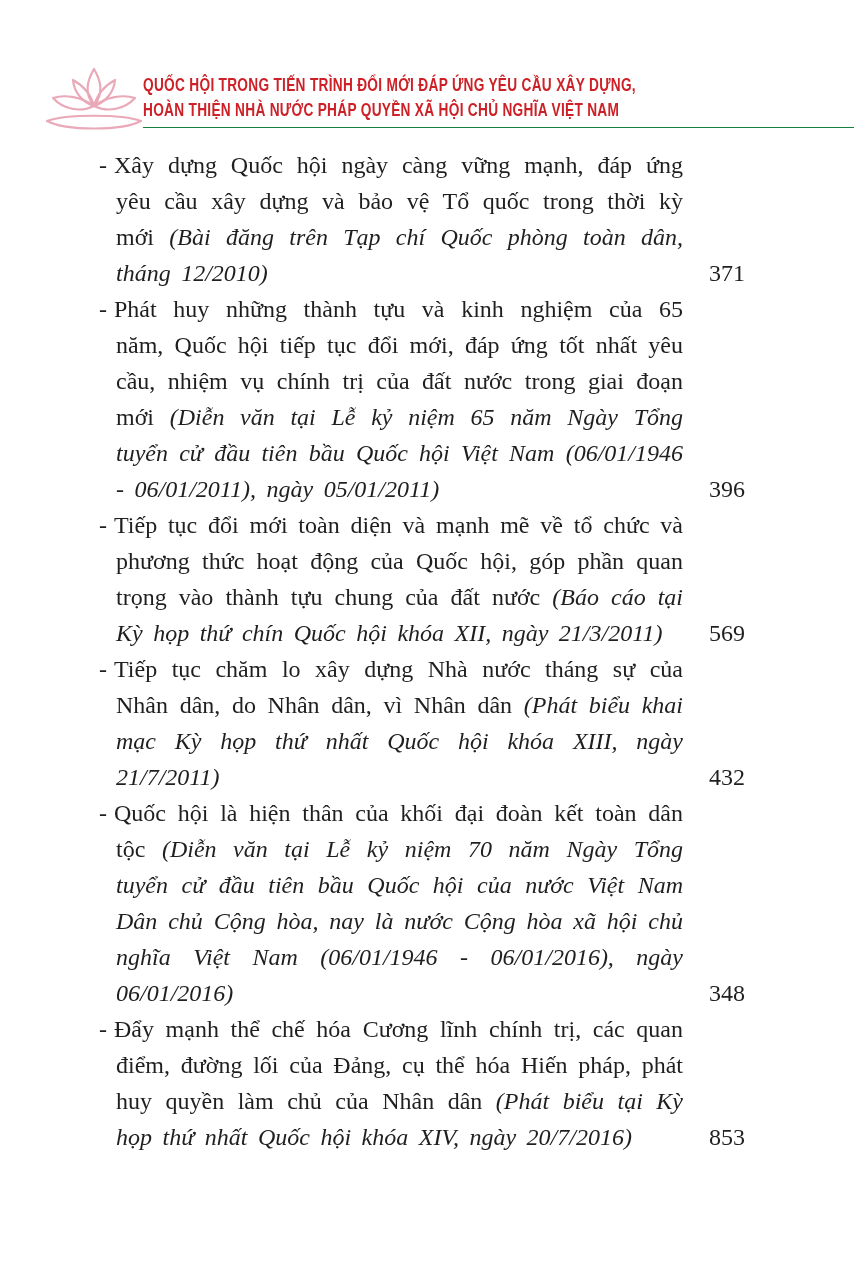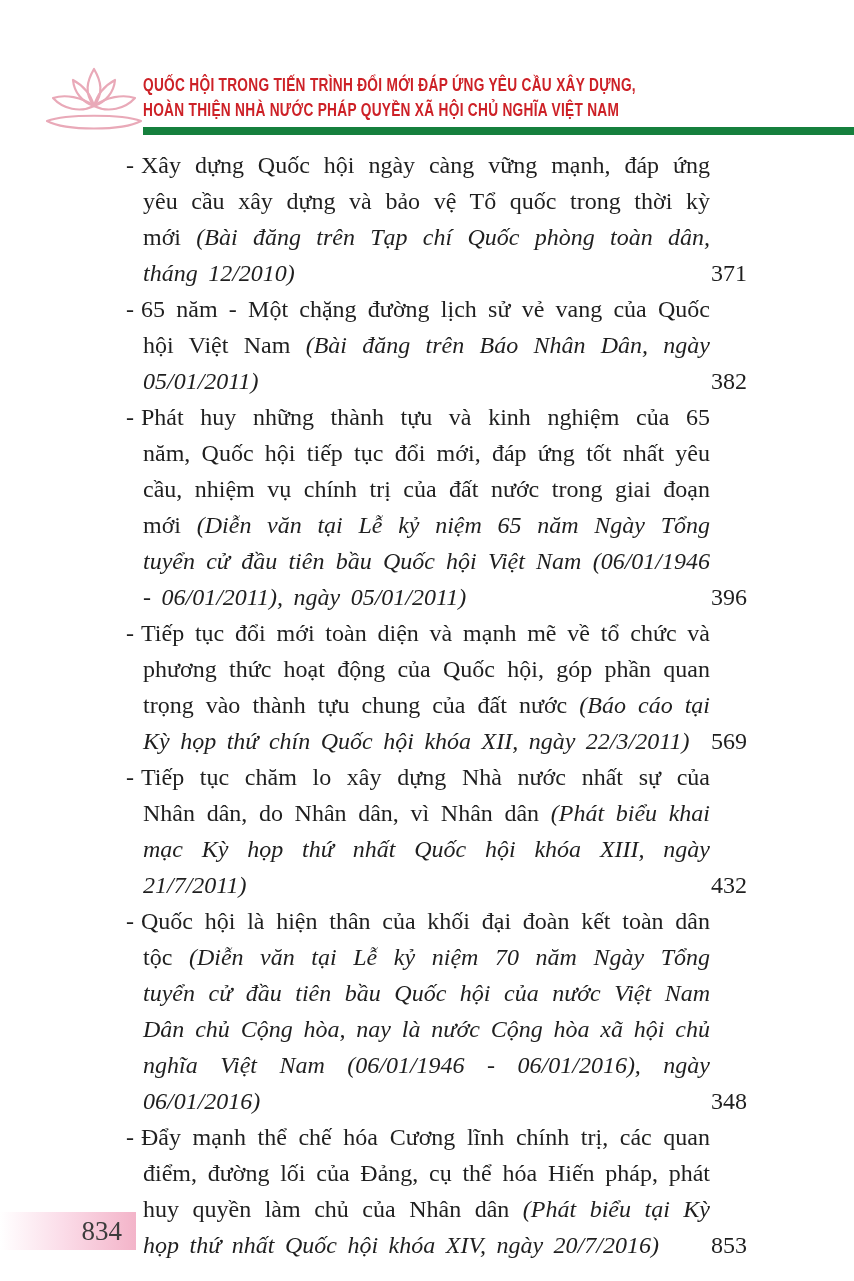--- a/index.html
+++ b/index.html
@@ -17,7 +17,7 @@
   }
   .header-block{
     position:absolute;left:143px;top:72px;right:0;
-    border-bottom:8px solid #15803d;
+    border-bottom:1px solid #15803d;
     padding-bottom:5px;
   }
   .h-line{

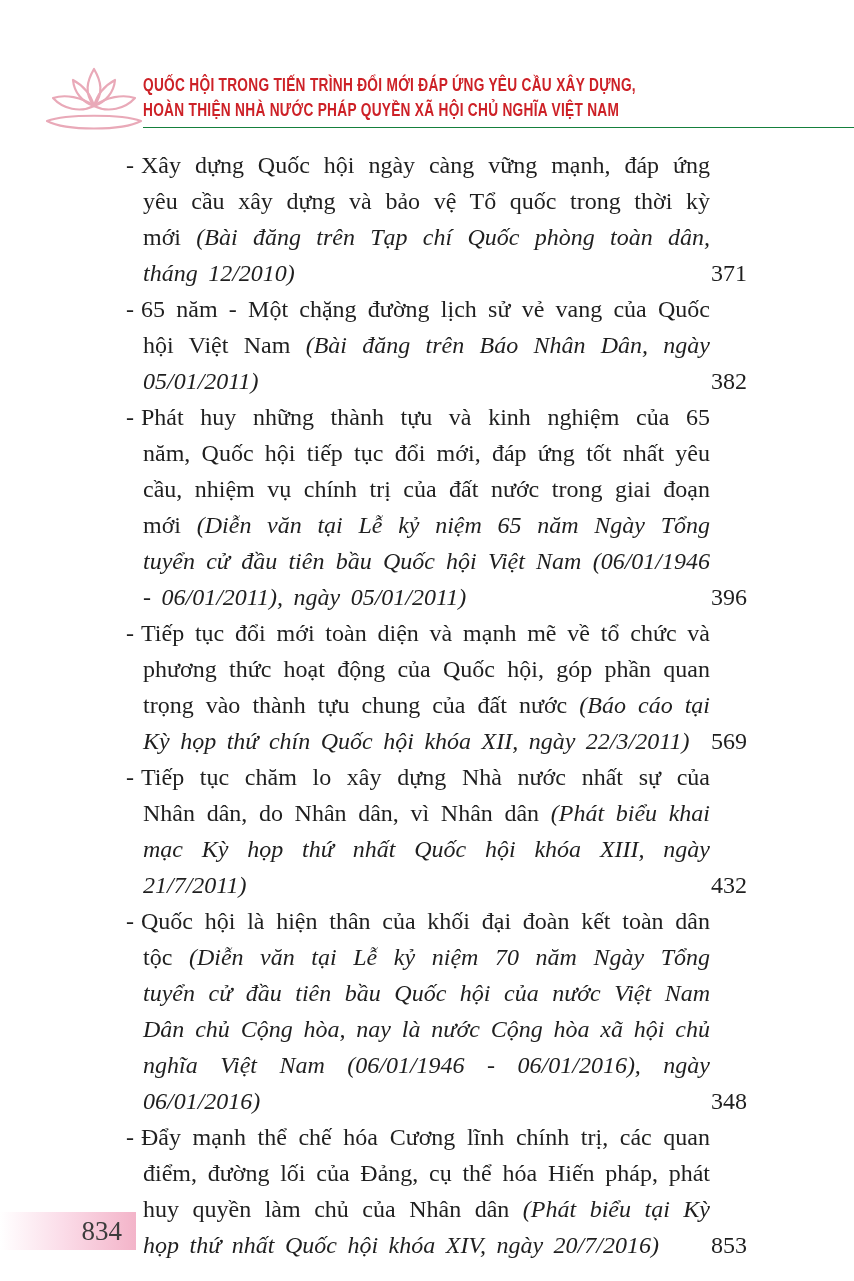--- a/index.html
+++ b/index.html
@@ -39,7 +39,6 @@
     line-height:36px;
     color:#1f1f1f;
     word-spacing:4.5px;
-    margin-left:27px;
   }
   .entry{
     position:relative;

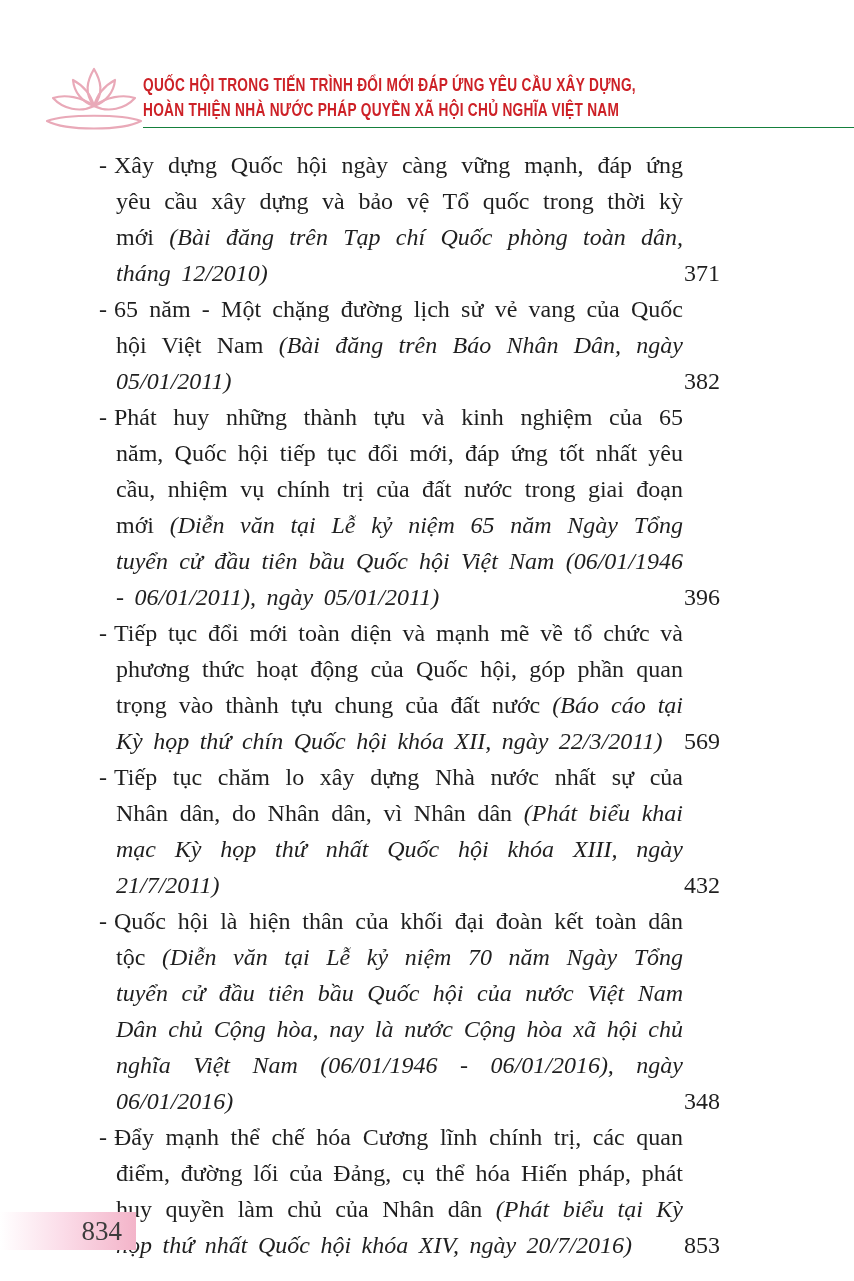--- a/index.html
+++ b/index.html
@@ -51,9 +51,9 @@
   .seg{font-style:normal;}
   .seg.italic{font-style:italic;}
   .pnum{
-    position:absolute;right:12px;bottom:0;
+    position:absolute;right:0;bottom:0;
     width:62px;
-    text-align:center;
+    text-align:right;
     text-indent:0;
     font-style:normal;
     word-spacing:0;

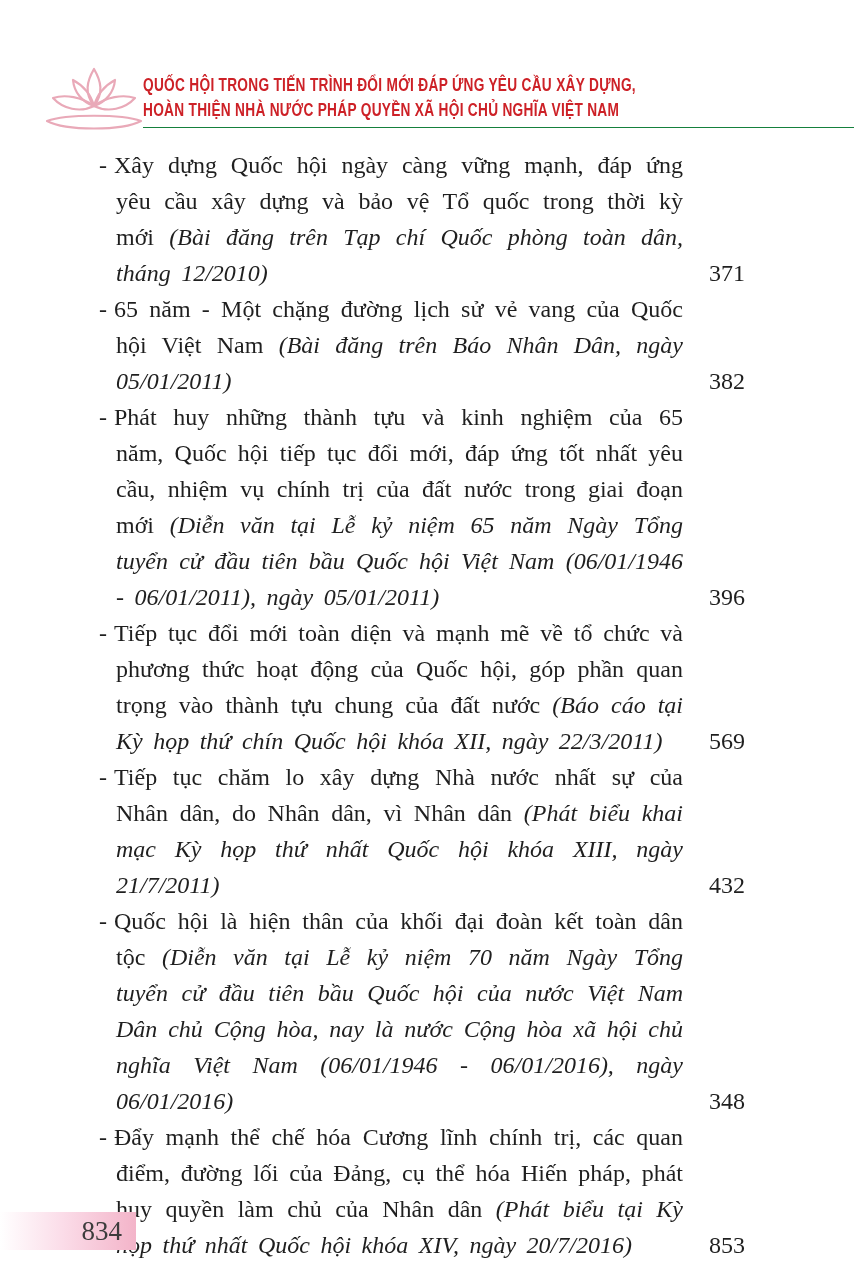--- a/index.html
+++ b/index.html
@@ -94,7 +94,6 @@
 
   <div class="toc">
       <div class="entry"><span class="dash">-</span><span class="seg">Xây dựng Quốc hội ngày càng vững mạnh, đáp ứng yêu cầu xây dựng và bảo vệ Tổ quốc trong thời kỳ mới </span><span class="seg italic">(Bài đăng trên Tạp chí Quốc phòng toàn dân, tháng 12/2010)</span><span class="pnum">371</span></div>
-      <div class="entry"><span class="dash">-</span><span class="seg">65 năm - Một chặng đường lịch sử vẻ vang của Quốc hội Việt Nam </span><span class="seg italic">(Bài đăng trên Báo Nhân Dân, ngày 05/01/2011)</span><span class="pnum">382</span></div>
       <div class="entry"><span class="dash">-</span><span class="seg">Phát huy những thành tựu và kinh nghiệm của 65 năm, Quốc hội tiếp tục đổi mới, đáp ứng tốt nhất yêu cầu, nhiệm vụ chính trị của đất nước trong giai đoạn mới </span><span class="seg italic">(Diễn văn tại Lễ kỷ niệm 65 năm Ngày Tổng tuyển cử đầu tiên bầu Quốc hội Việt Nam (06/01/1946 - 06/01/2011), ngày 05/01/2011)</span><span class="pnum">396</span></div>
       <div class="entry"><span class="dash">-</span><span class="seg">Tiếp tục đổi mới toàn diện và mạnh mẽ về tổ chức và phương thức hoạt động của Quốc hội, góp phần quan trọng vào thành tựu chung của đất nước </span><span class="seg italic">(Báo cáo tại Kỳ họp thứ chín Quốc hội khóa XII, ngày 22/3/2011)</span><span class="pnum">569</span></div>
       <div class="entry"><span class="dash">-</span><span class="seg">Tiếp tục chăm lo xây dựng Nhà nước nhất sự của Nhân dân, do Nhân dân, vì Nhân dân </span><span class="seg italic">(Phát biểu khai mạc Kỳ họp thứ nhất Quốc hội khóa XIII, ngày 21/7/2011)</span><span class="pnum">432</span></div>

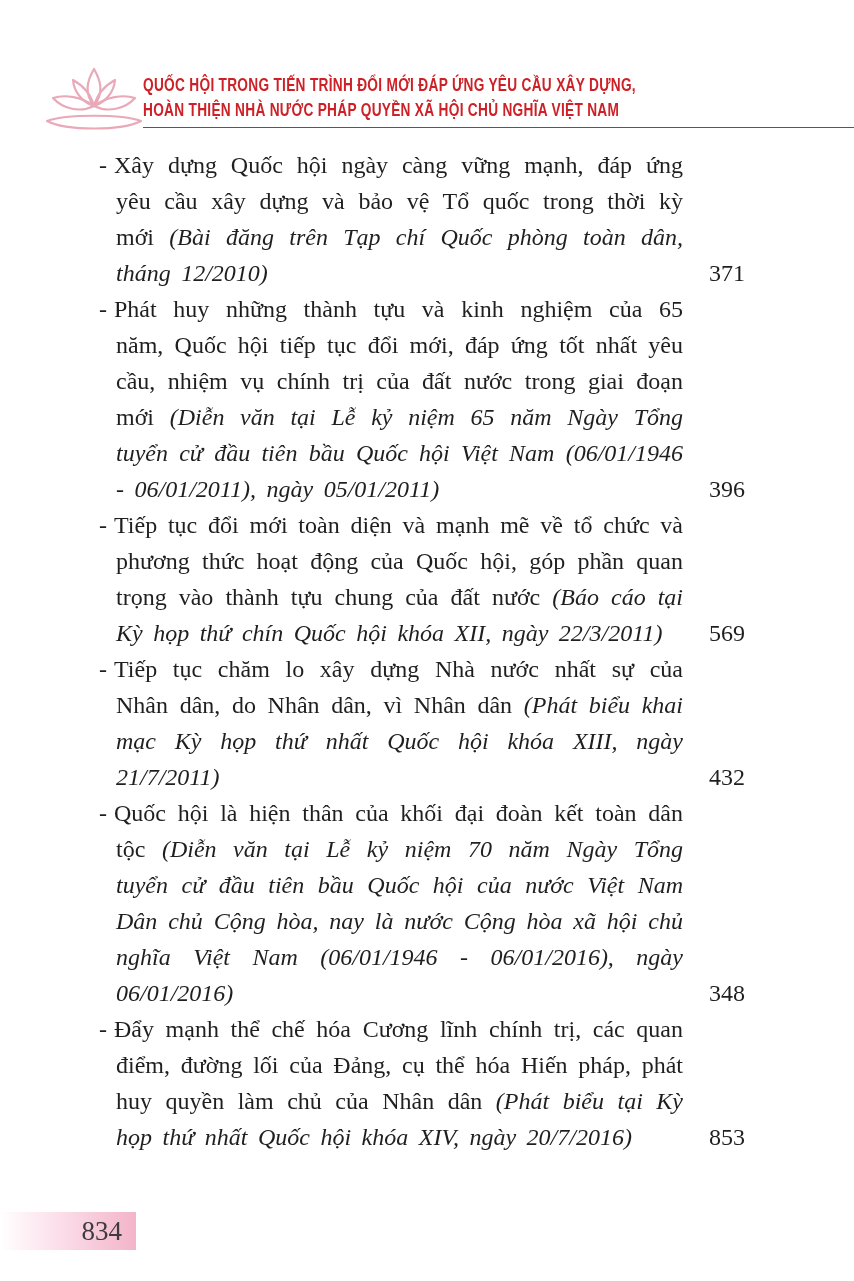--- a/index.html
+++ b/index.html
@@ -95,7 +95,7 @@
   <div class="toc">
       <div class="entry"><span class="dash">-</span><span class="seg">Xây dựng Quốc hội ngày càng vững mạnh, đáp ứng yêu cầu xây dựng và bảo vệ Tổ quốc trong thời kỳ mới </span><span class="seg italic">(Bài đăng trên Tạp chí Quốc phòng toàn dân, tháng 12/2010)</span><span class="pnum">371</span></div>
       <div class="entry"><span class="dash">-</span><span class="seg">Phát huy những thành tựu và kinh nghiệm của 65 năm, Quốc hội tiếp tục đổi mới, đáp ứng tốt nhất yêu cầu, nhiệm vụ chính trị của đất nước trong giai đoạn mới </span><span class="seg italic">(Diễn văn tại Lễ kỷ niệm 65 năm Ngày Tổng tuyển cử đầu tiên bầu Quốc hội Việt Nam (06/01/1946 - 06/01/2011), ngày 05/01/2011)</span><span class="pnum">396</span></div>
-      <div class="entry"><span class="dash">-</span><span class="seg">Tiếp tục đổi mới toàn diện và mạnh mẽ về tổ chức và phương thức hoạt động của Quốc hội, góp phần quan trọng vào thành tựu chung của đất nước </span><span class="seg italic">(Báo cáo tại Kỳ họp thứ chín Quốc hội khóa XII, ngày 22/3/2011)</span><span class="pnum">569</span></div>
+      <div class="entry"><span class="dash">-</span><span class="seg">Tiếp tục đổi mới toàn diện và mạnh mẽ về tổ chức và phương thức hoạt động của Quốc hội, góp phần quan trọng vào thành tựu chung của đất nước </span><span class="seg italic">(Báo cáo tại Kỳ họp thứ chín Quốc hội khóa XII, ngày 21/3/2011)</span><span class="pnum">569</span></div>
       <div class="entry"><span class="dash">-</span><span class="seg">Tiếp tục chăm lo xây dựng Nhà nước nhất sự của Nhân dân, do Nhân dân, vì Nhân dân </span><span class="seg italic">(Phát biểu khai mạc Kỳ họp thứ nhất Quốc hội khóa XIII, ngày 21/7/2011)</span><span class="pnum">432</span></div>
       <div class="entry"><span class="dash">-</span><span class="seg">Quốc hội là hiện thân của khối đại đoàn kết toàn dân tộc </span><span class="seg italic">(Diễn văn tại Lễ kỷ niệm 70 năm Ngày Tổng tuyển cử đầu tiên bầu Quốc hội của nước Việt Nam Dân chủ Cộng hòa, nay là nước Cộng hòa xã hội chủ nghĩa Việt Nam (06/01/1946 - 06/01/2016), ngày 06/01/2016)</span><span class="pnum">348</span></div>
       <div class="entry"><span class="dash">-</span><span class="seg">Đẩy mạnh thể chế hóa Cương lĩnh chính trị, các quan điểm, đường lối của Đảng, cụ thể hóa Hiến pháp, phát huy quyền làm chủ của Nhân dân </span><span class="seg italic">(Phát biểu tại Kỳ họp thứ nhất Quốc hội khóa XIV, ngày 20/7/2016)</span><span class="pnum">853</span></div>

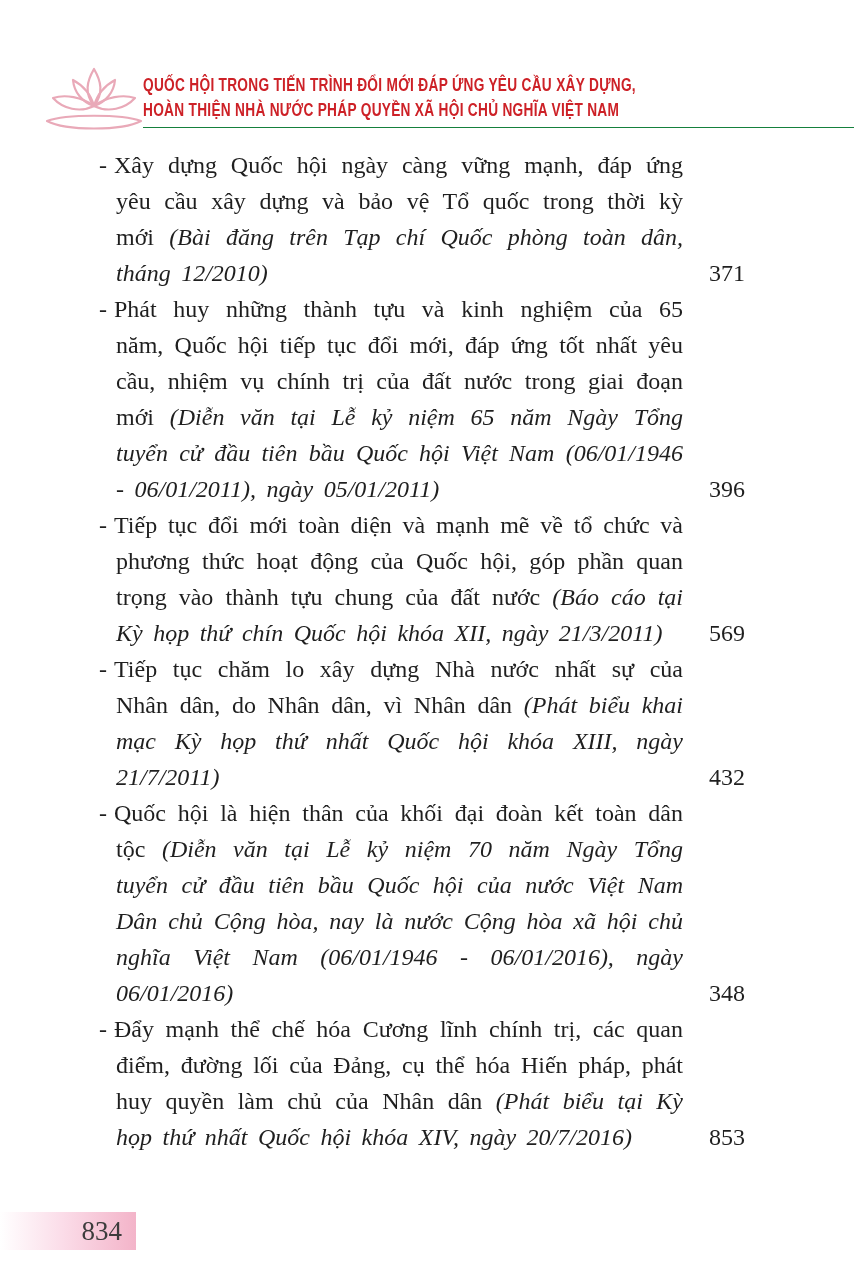--- a/index.html
+++ b/index.html
@@ -96,7 +96,7 @@
       <div class="entry"><span class="dash">-</span><span class="seg">Xây dựng Quốc hội ngày càng vững mạnh, đáp ứng yêu cầu xây dựng và bảo vệ Tổ quốc trong thời kỳ mới </span><span class="seg italic">(Bài đăng trên Tạp chí Quốc phòng toàn dân, tháng 12/2010)</span><span class="pnum">371</span></div>
       <div class="entry"><span class="dash">-</span><span class="seg">Phát huy những thành tựu và kinh nghiệm của 65 năm, Quốc hội tiếp tục đổi mới, đáp ứng tốt nhất yêu cầu, nhiệm vụ chính trị của đất nước trong giai đoạn mới </span><span class="seg italic">(Diễn văn tại Lễ kỷ niệm 65 năm Ngày Tổng tuyển cử đầu tiên bầu Quốc hội Việt Nam (06/01/1946 - 06/01/2011), ngày 05/01/2011)</span><span class="pnum">396</span></div>
       <div class="entry"><span class="dash">-</span><span class="seg">Tiếp tục đổi mới toàn diện và mạnh mẽ về tổ chức và phương thức hoạt động của Quốc hội, góp phần quan trọng vào thành tựu chung của đất nước </span><span class="seg italic">(Báo cáo tại Kỳ họp thứ chín Quốc hội khóa XII, ngày 21/3/2011)</span><span class="pnum">569</span></div>
-      <div class="entry"><span class="dash">-</span><span class="seg">Tiếp tục chăm lo xây dựng Nhà nước nhất sự của Nhân dân, do Nhân dân, vì Nhân dân </span><span class="seg italic">(Phát biểu khai mạc Kỳ họp thứ nhất Quốc hội khóa XIII, ngày 21/7/2011)</span><span class="pnum">432</span></div>
+      <div class="entry"><span class="dash">-</span><span class="seg">Tiếp tục chăm lo xây dựng Nhà nước tháng sự của Nhân dân, do Nhân dân, vì Nhân dân </span><span class="seg italic">(Phát biểu khai mạc Kỳ họp thứ nhất Quốc hội khóa XIII, ngày 21/7/2011)</span><span class="pnum">432</span></div>
       <div class="entry"><span class="dash">-</span><span class="seg">Quốc hội là hiện thân của khối đại đoàn kết toàn dân tộc </span><span class="seg italic">(Diễn văn tại Lễ kỷ niệm 70 năm Ngày Tổng tuyển cử đầu tiên bầu Quốc hội của nước Việt Nam Dân chủ Cộng hòa, nay là nước Cộng hòa xã hội chủ nghĩa Việt Nam (06/01/1946 - 06/01/2016), ngày 06/01/2016)</span><span class="pnum">348</span></div>
       <div class="entry"><span class="dash">-</span><span class="seg">Đẩy mạnh thể chế hóa Cương lĩnh chính trị, các quan điểm, đường lối của Đảng, cụ thể hóa Hiến pháp, phát huy quyền làm chủ của Nhân dân </span><span class="seg italic">(Phát biểu tại Kỳ họp thứ nhất Quốc hội khóa XIV, ngày 20/7/2016)</span><span class="pnum">853</span></div>
     </div>

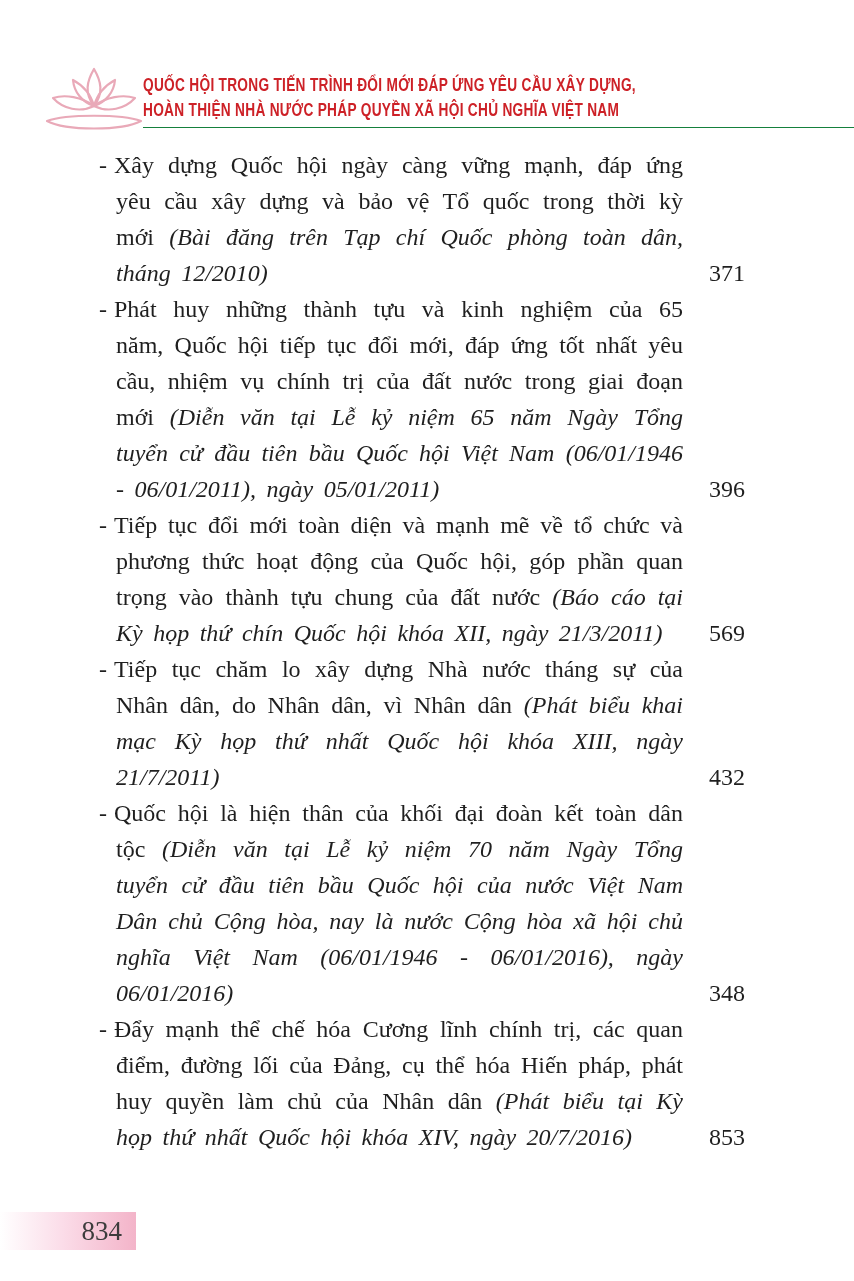--- a/index.html
+++ b/index.html
@@ -101,9 +101,6 @@
       <div class="entry"><span class="dash">-</span><span class="seg">Đẩy mạnh thể chế hóa Cương lĩnh chính trị, các quan điểm, đường lối của Đảng, cụ thể hóa Hiến pháp, phát huy quyền làm chủ của Nhân dân </span><span class="seg italic">(Phát biểu tại Kỳ họp thứ nhất Quốc hội khóa XIV, ngày 20/7/2016)</span><span class="pnum">853</span></div>
     </div>
 
-  <div class="footer-bar">
-    <span>834</span>
-  </div>
 
 </div>
 

